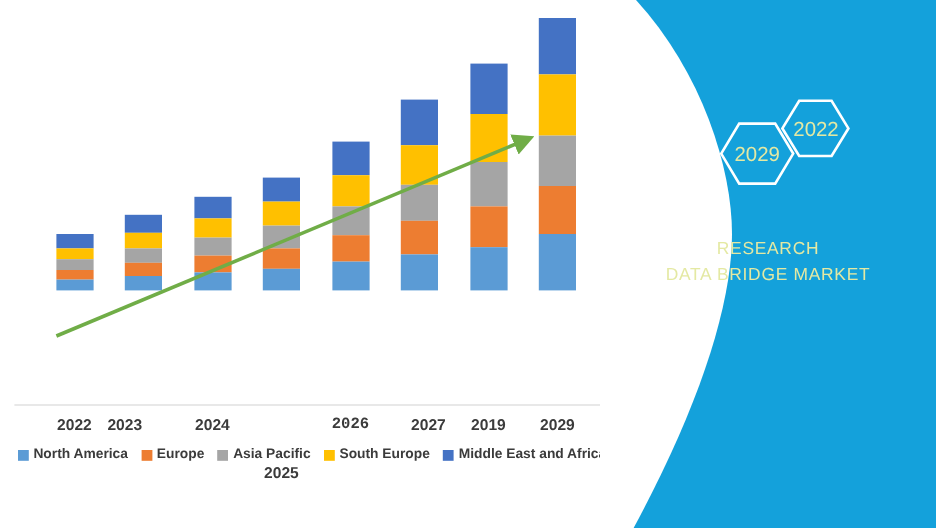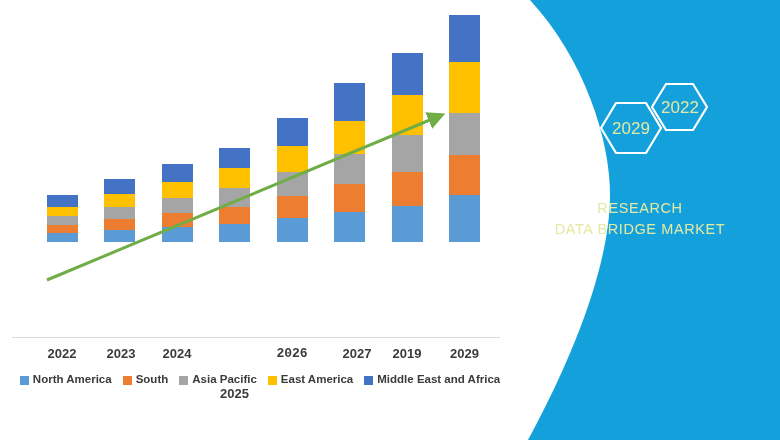--- a/index.html
+++ b/index.html
@@ -222,7 +222,7 @@
 
     <div class="xlabels" id="xlabels">
         <div class="xlabel" style="left: 32px;">2022</div>
-        <div class="xlabel" style="left: 91px;">2023</div>
+        <div class="xlabel" style="left: 74px;">2023</div>
         <div class="xlabel" style="left: 147px;">2024</div>
         <div class="xlabel" style="left: 204.5px; margin-top: 40px;">2025</div>
         <div class="xlabel" style="left: 262px; font-family: Liberation Mono, monospace;">2026</div>

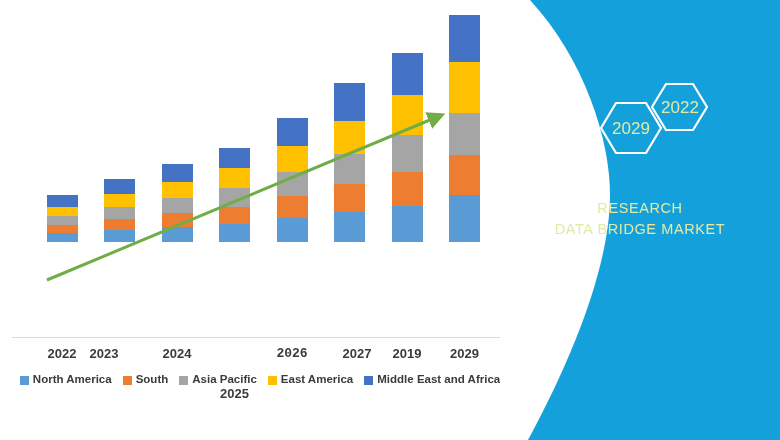--- a/index.html
+++ b/index.html
@@ -128,7 +128,7 @@
   }
   .legend-item {
     display: flex;
-    align-items: flex-end;
+    align-items: center;
     gap: 4px;
   }
   .legend-swatch {

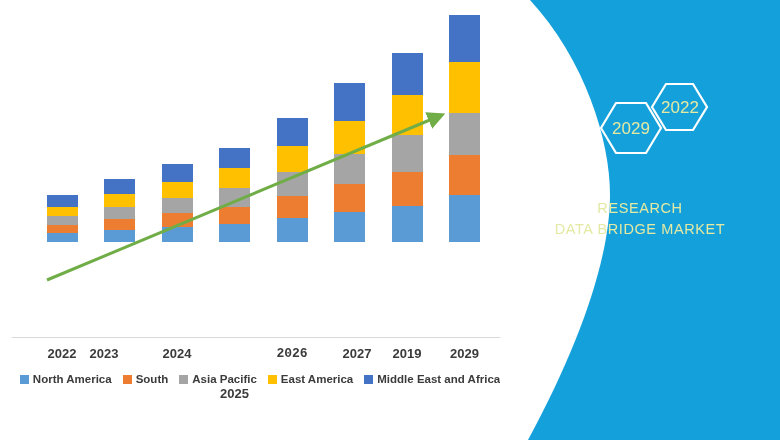--- a/index.html
+++ b/index.html
@@ -238,7 +238,7 @@
         </div>
         <div class="legend-item">
           <span class="legend-swatch" style="background: rgb(237, 125, 49);"></span>
-          <span class="legend-label">South</span>
+          <span class="legend-label">Europe</span>
         </div>
         <div class="legend-item">
           <span class="legend-swatch" style="background: rgb(165, 165, 165);"></span>

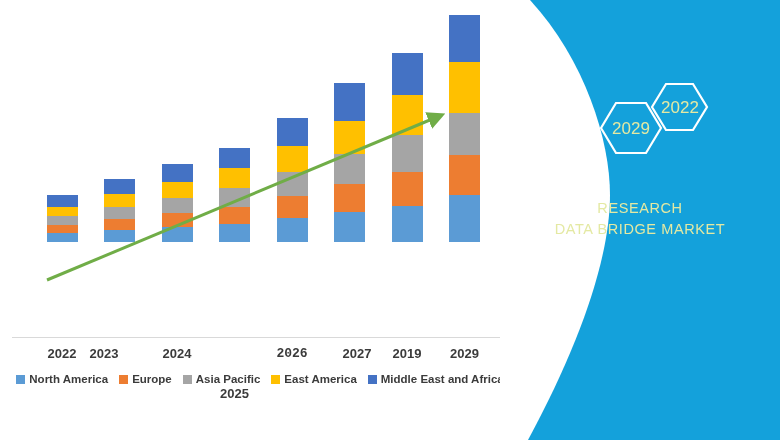--- a/index.html
+++ b/index.html
@@ -246,7 +246,7 @@
         </div>
         <div class="legend-item">
           <span class="legend-swatch" style="background: rgb(255, 192, 0);"></span>
-          <span class="legend-label">East America</span>
+          <span class="legend-label">South Europe</span>
         </div>
         <div class="legend-item">
           <span class="legend-swatch" style="background: rgb(68, 114, 196);"></span>

